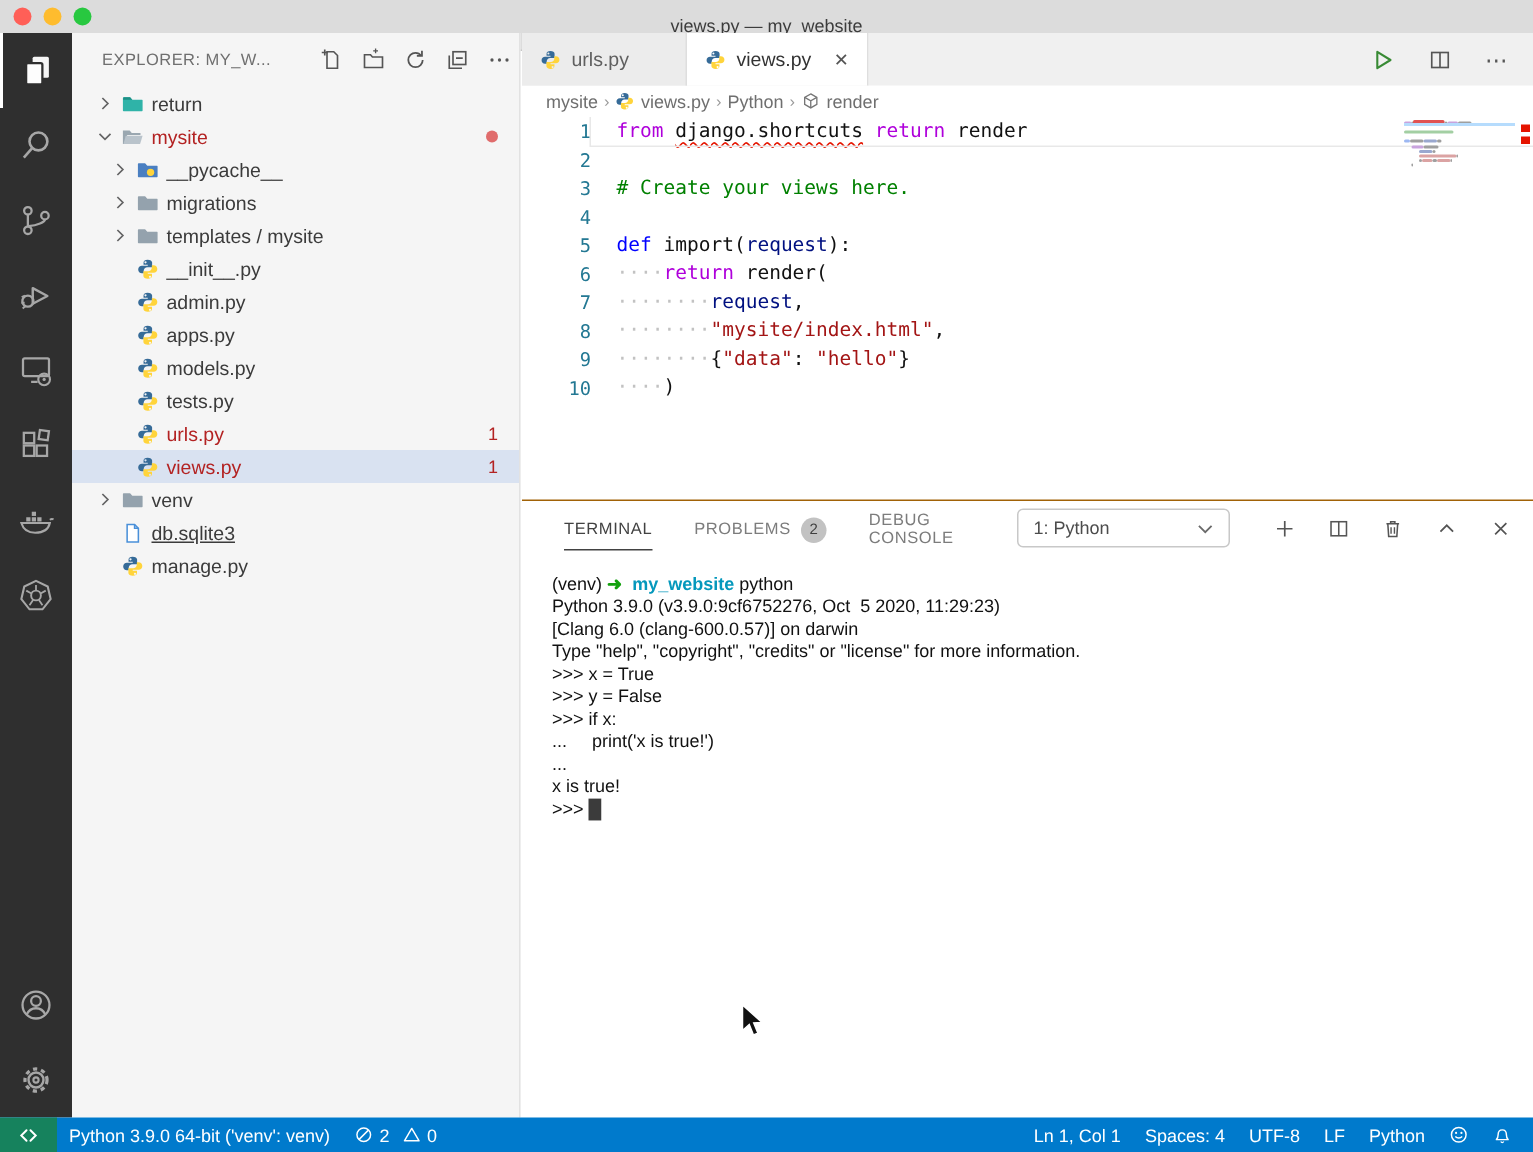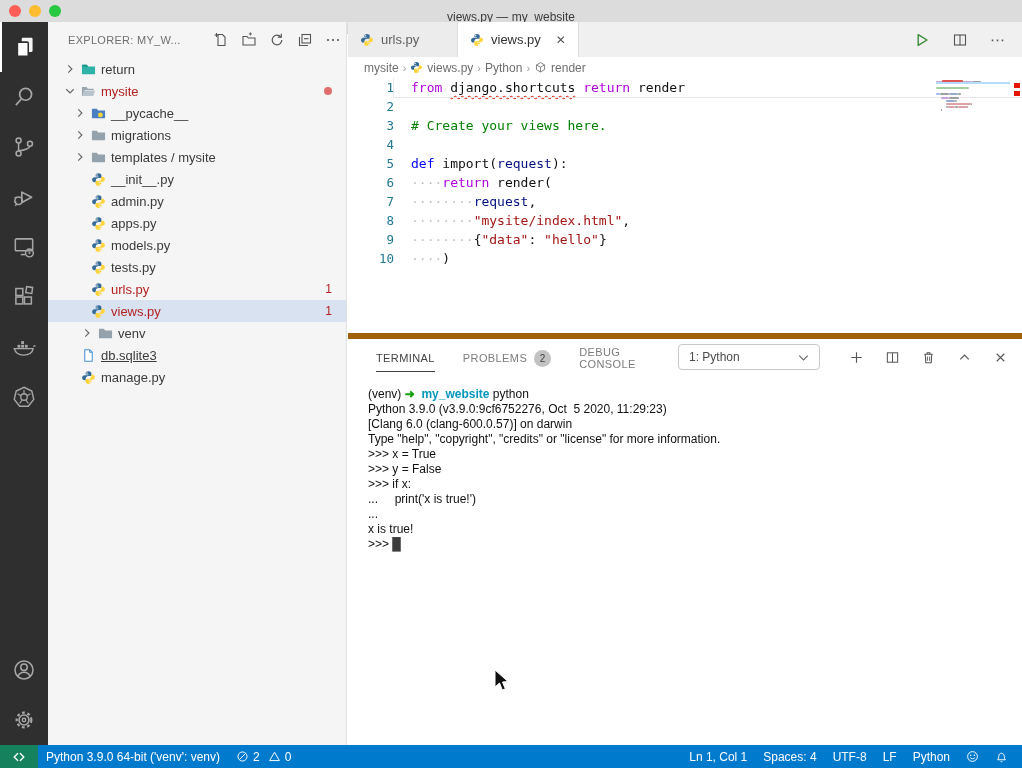--- a/index.html
+++ b/index.html
@@ -406,7 +406,7 @@
           <span class="tlabel">views.py</span>
           <span class="tbadge">1</span>
         </div>
-        <div class="tree-row" style="padding-left: 31px;">
+        <div class="tree-row" style="padding-left: 14px;">
           <span class="chev">
             <svg viewBox="0 0 16 16">
               <path d="M6 3.8l4.2 4.2L6 12.2" fill="none" stroke="#646465" stroke-width="1.3"></path>

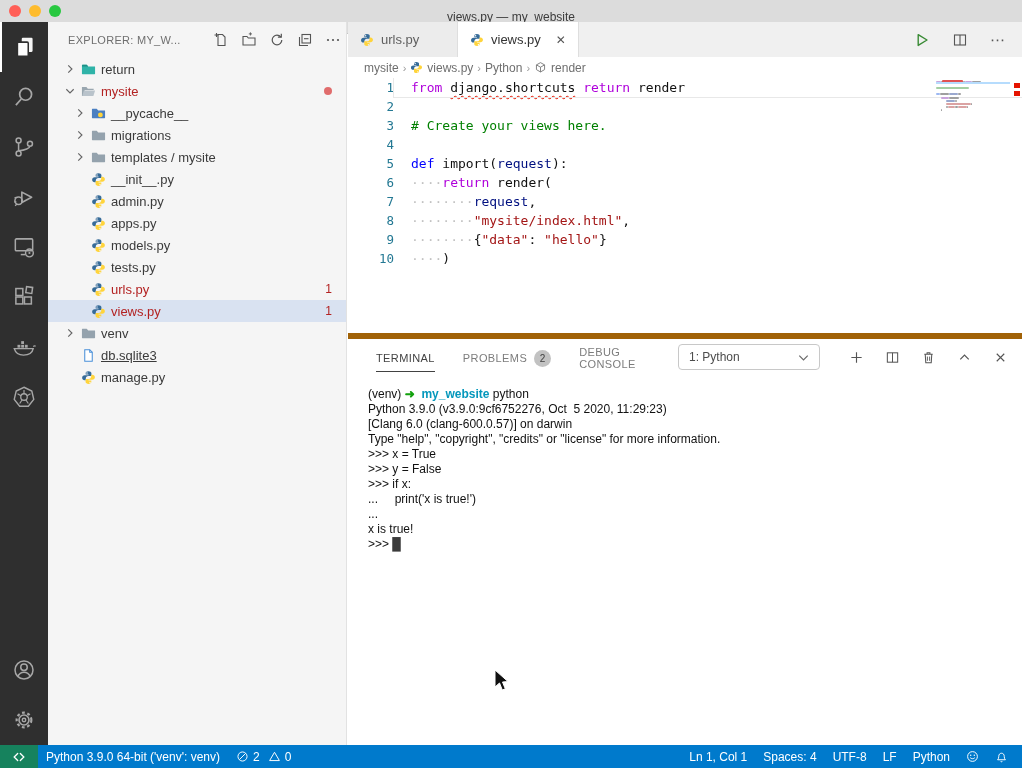--- a/index.html
+++ b/index.html
@@ -74,7 +74,7 @@
   .ruler .mark { position:absolute; right:2px; width:6px; height:5px; background:#e51400; }
 
   
-  .panel { position:absolute; left:348px; right:0; top:333px; bottom:23px; background:#fff; border-top:6px solid #a16207; }
+  .panel { position:absolute; left:348px; right:0; top:333px; bottom:23px; background:#fff; border-top:1px solid #a16207; }
   .panel-header { height:36px; display:flex; align-items:center; padding:0 12px 0 28px; }
   .panel-tabs { display:flex; gap:28px; align-items:center; }
   .ptab { font-size:11px; letter-spacing:.4px; color:#7c7c7c; padding:9px 0 7px; cursor:pointer; display:flex; align-items:center; gap:7px; }

